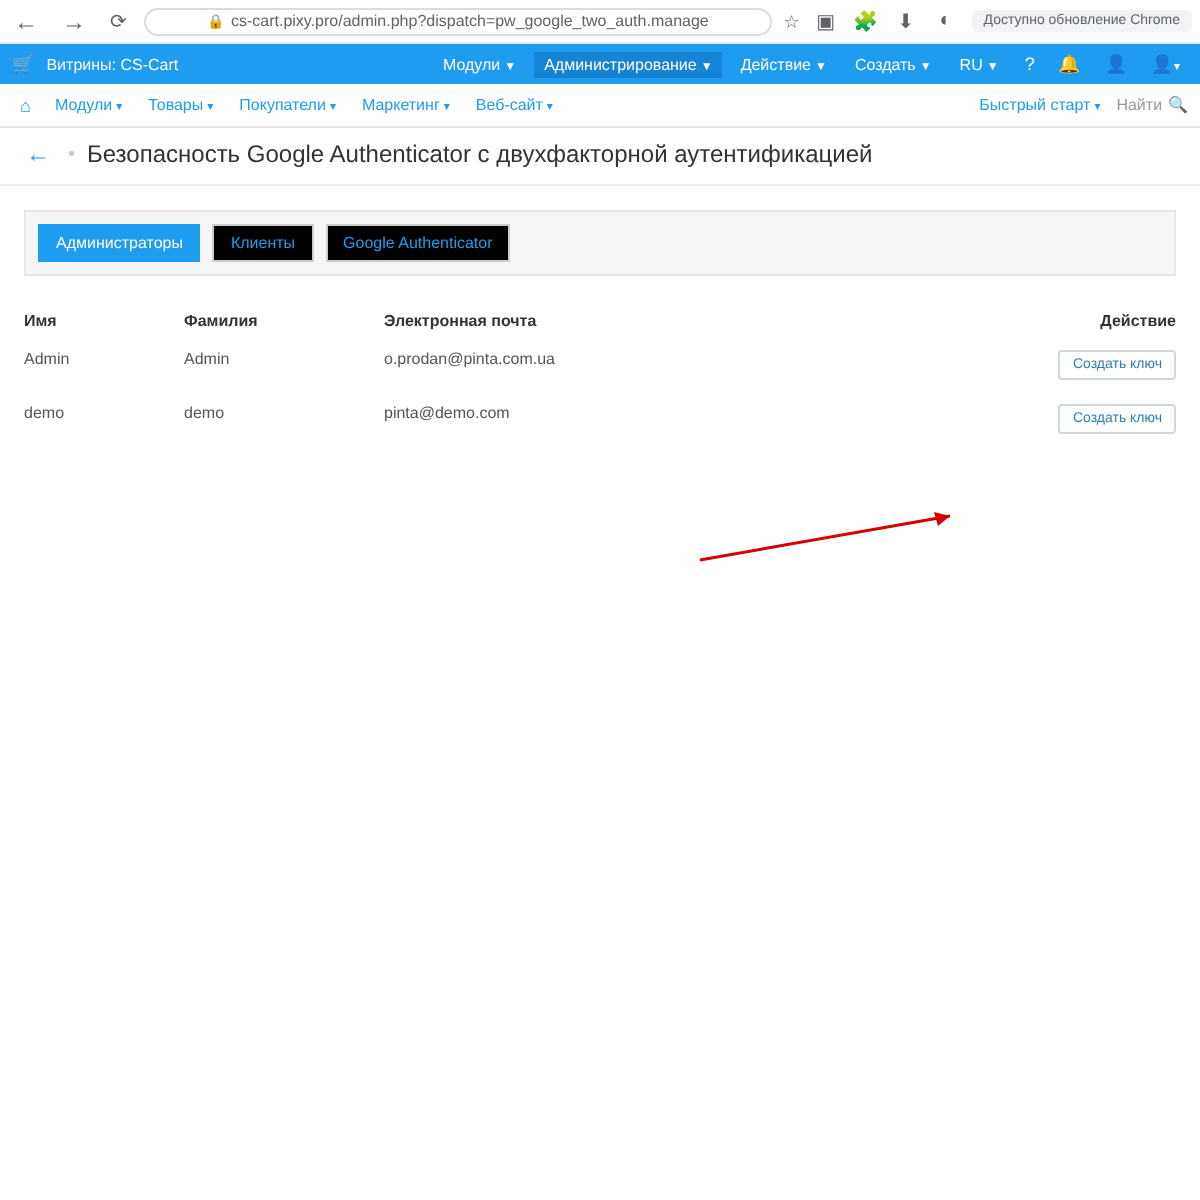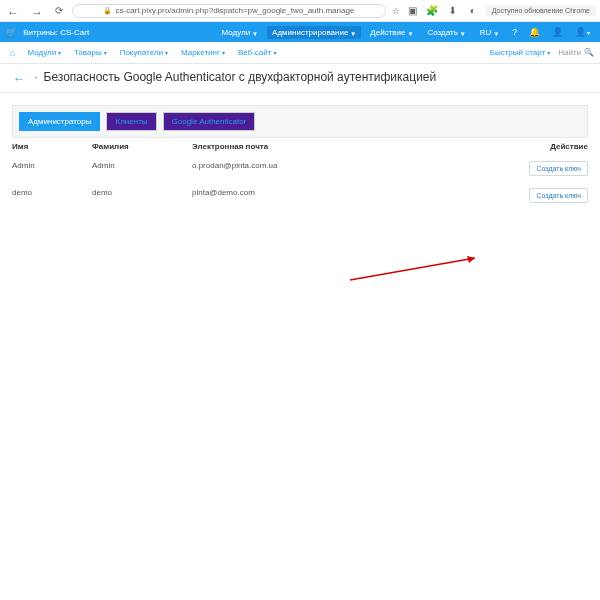--- a/index.html
+++ b/index.html
@@ -42,7 +42,7 @@
 
 
 .content { padding:12px; }
-.tabs-box { background:#f5f6f8; padding:6px; border:1px solid #e8e8e8; display:flex; gap:6px; }
+.tabs-box { background:#f5f6f8; padding:6px; border:1px solid #e8e8e8; margin-bottom:14px; display:flex; gap:6px; }
 .tab-btn { border:1px solid #ccc; background:#4c1d95; color:#1e9cf0; padding:4px 8px; font-size:8px; cursor:pointer; }
 .tab-btn.active { background:#1e9cf0; color:#fff; border-color:#1e9cf0; }
 

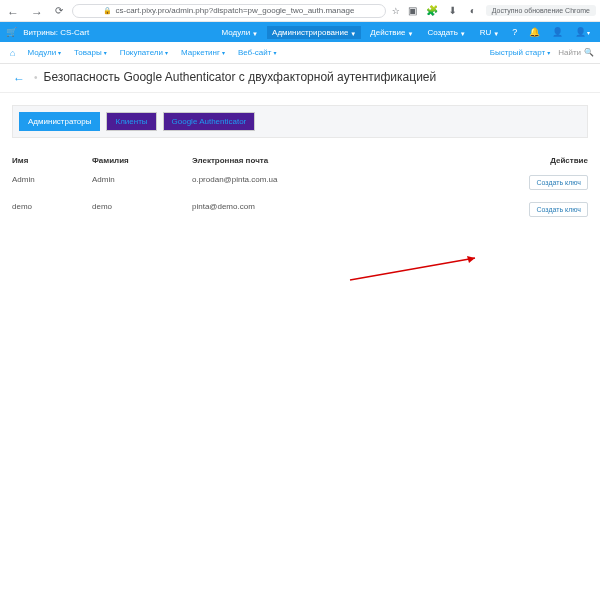--- a/index.html
+++ b/index.html
@@ -43,7 +43,7 @@
 
 .content { padding:12px; }
 .tabs-box { background:#f5f6f8; padding:6px; border:1px solid #e8e8e8; margin-bottom:14px; display:flex; gap:6px; }
-.tab-btn { border:1px solid #ccc; background:#4c1d95; color:#1e9cf0; padding:4px 8px; font-size:8px; cursor:pointer; }
+.tab-btn { border:1px solid #ccc; background:#000000; color:#1e9cf0; padding:4px 8px; font-size:8px; cursor:pointer; }
 .tab-btn.active { background:#1e9cf0; color:#fff; border-color:#1e9cf0; }
 
 .table { width:100%; }

